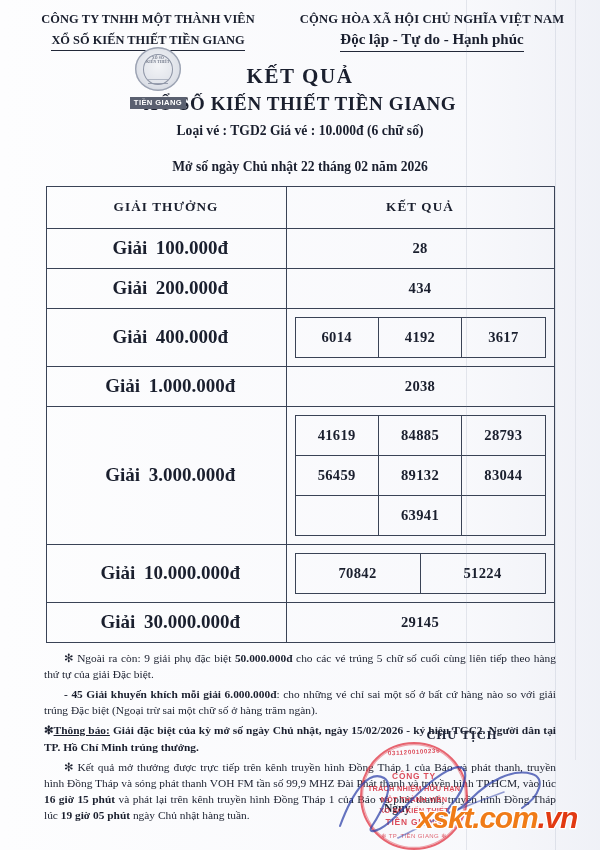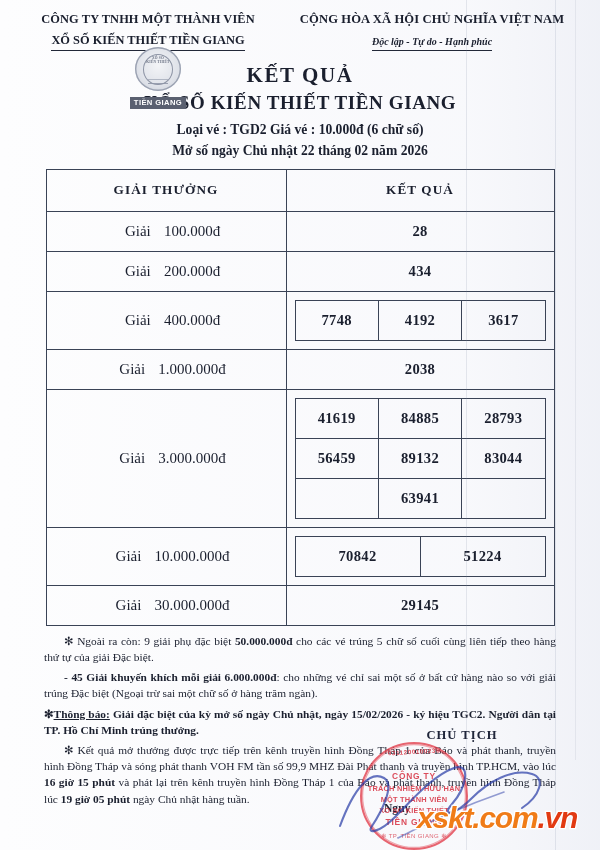--- a/index.html
+++ b/index.html
@@ -40,7 +40,6 @@
   .hdr {
     display: flex;
     padding: 11px 18px 0 14px;
-    align-items: center;
   }
   .hdr-col {
     text-align: center;

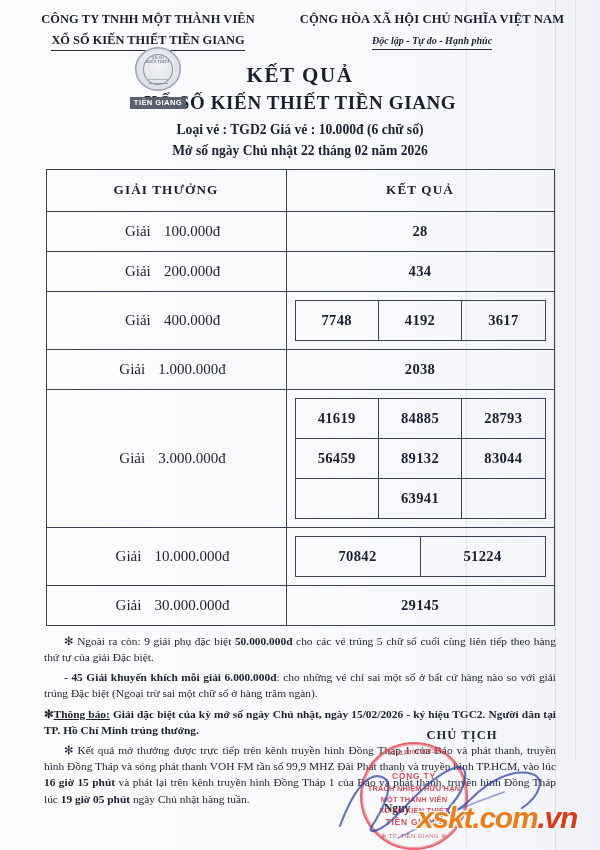--- a/index.html
+++ b/index.html
@@ -59,7 +59,7 @@
     padding-bottom: 1px;
   }
   .hdr-right .hdr-line1 { font-size: 12.6px; }
-  .hdr-right .hdr-line2 { font-size: 10px; font-style: italic; }
+  .hdr-right .hdr-line2 { font-size: 15px; }
 
   
   .emblem-wrap {

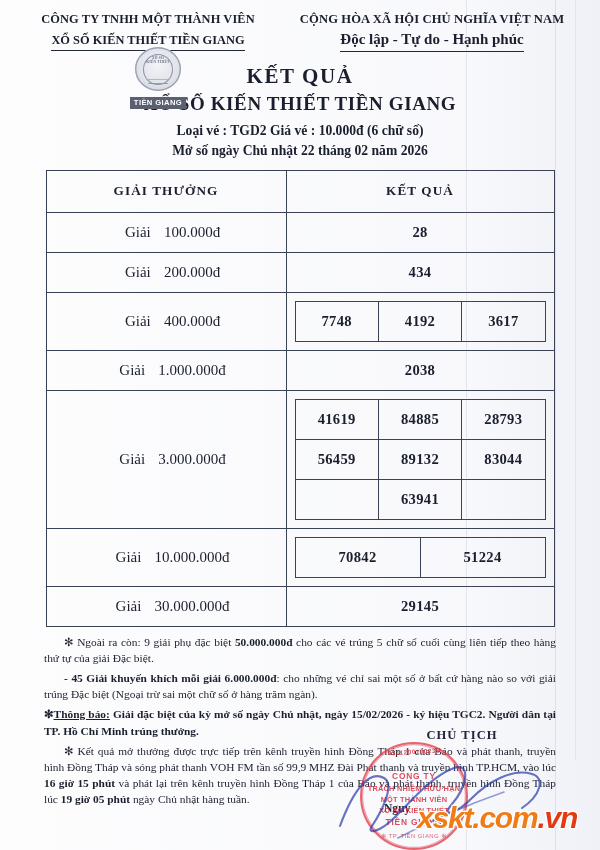--- a/index.html
+++ b/index.html
@@ -144,7 +144,7 @@
   .t-sub2 {
     font-size: 13.6px;
     font-weight: bold;
-    margin-top: 2px;
+    margin-top: 18px;
     line-height: 1.35;
   }
 

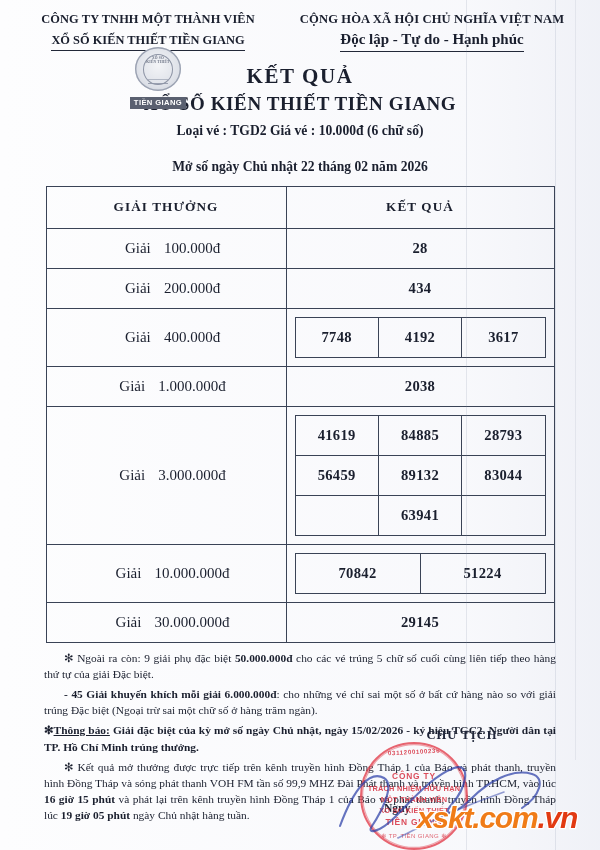--- a/index.html
+++ b/index.html
@@ -169,8 +169,8 @@
   }
   td.prize {
     text-align: left;
-    font-size: 15px;
-    font-weight: normal;
+    font-size: 19px;
+    font-weight: bold;
     height: 23px;
     padding: 0 0 0 7px;
     white-space: nowrap;

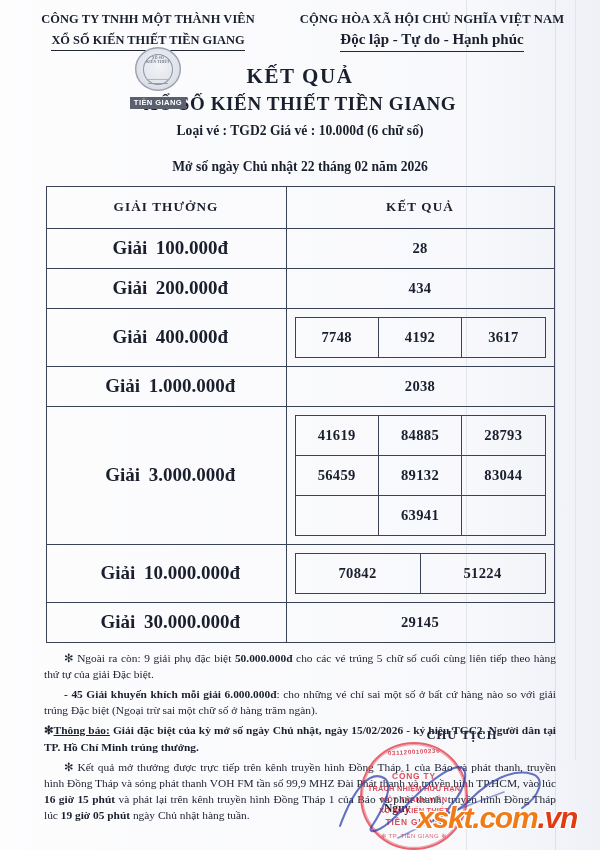--- a/index.html
+++ b/index.html
@@ -373,7 +373,7 @@
           <table class="sub-table">
               <tbody>
                 <tr>
-            <td class="num">7748</td>
+            <td class="num">6014</td>
             <td class="num">4192</td>
             <td class="num">3617</td>
           </tr>

